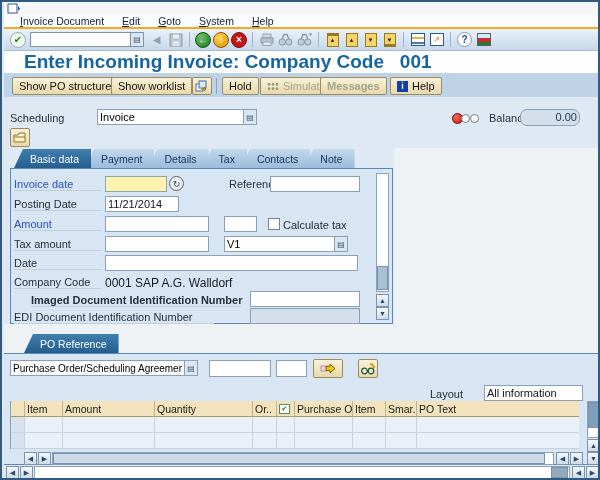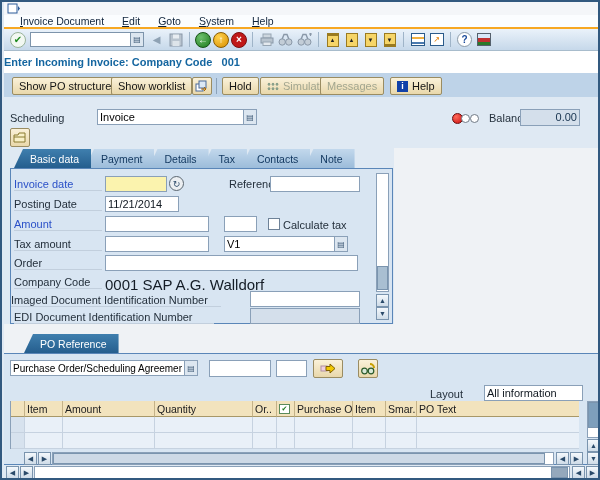--- a/index.html
+++ b/index.html
@@ -35,7 +35,7 @@
   .cust-ico{width:14px;height:13px;border:1px solid #55606c;background:linear-gradient(#d8e8f8 0 4px,#c03030 4px 8px,#2a7a2a 8px 13px);}
   
   .scr-title{left:2px;top:48px;width:596px;height:23px;background:#ffffff;border-top:1px solid #a8bccc;display:flex;align-items:center;}
-  .scr-title span{margin-left:0;font-size:11px;font-weight:bold;color:#1566a0;white-space:pre;}
+  .scr-title span{margin-left:20px;font-size:19px;font-weight:bold;color:#1566a0;white-space:pre;}
   
   .app-toolbar{left:2px;top:71px;width:596px;height:24px;background:#bed3e8;}
   .sapbtn{position:absolute;top:4px;height:18px;background:linear-gradient(#faf1d9,#e9d8ab);border:1px solid #9a8c62;border-radius:2px;display:inline-flex;align-items:center;gap:4px;padding:0 6px;font-size:11px;color:#141414;cursor:default;}

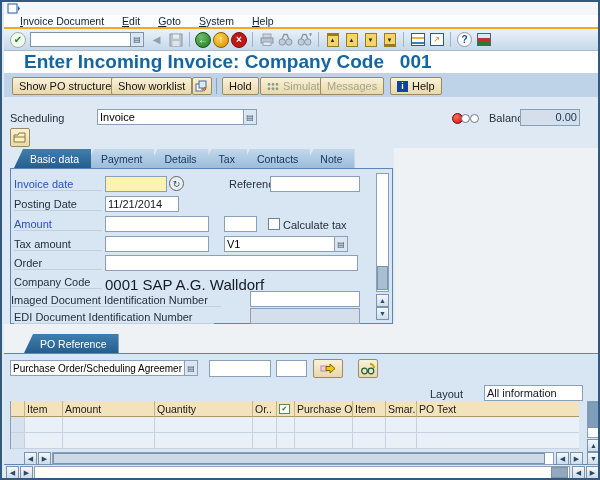--- a/index.html
+++ b/index.html
@@ -191,7 +191,7 @@
       <span>Simulate</span>
     </button>
     <span class="vsep" style="left:318px;"></span>
-    <button class="sapbtn dis" style="left:316px;">Messages</button>
+    <button class="sapbtn dis" style="left:316px;font-weight:bold;">Messages</button>
     <button class="sapbtn" style="left:386px;">
       <span class="i-ico">i</span>
       <span>Help</span>

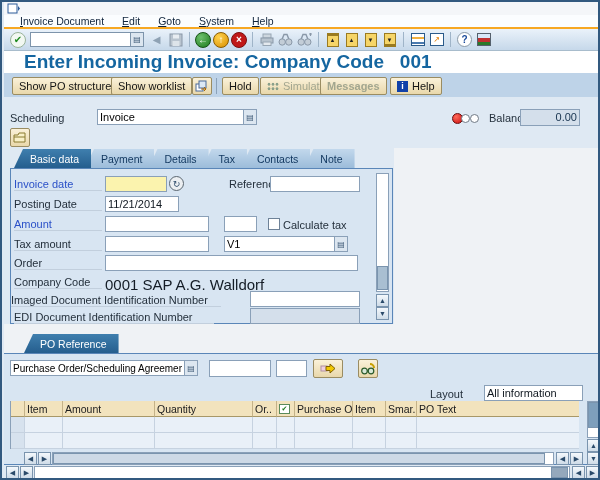--- a/index.html
+++ b/index.html
@@ -208,7 +208,7 @@
   <span class="abs" style="left:459px;top:112px;width:9px;height:9px;border-radius:50%;background:#fff;border:1px solid #707a86;"></span>
   <span class="abs" style="left:468px;top:112px;width:9px;height:9px;border-radius:50%;background:#fff;border:1px solid #707a86;"></span>
   <span class="lbl" style="left:487px;top:110px;">Balance</span>
-  <div class="fld ro" style="left:518px;top:107px;width:60px;height:17px;text-align:right;line-height:15px;color:#16324e;">0.00</div>
+  <div class="fld ro" style="left:518px;top:107px;width:60px;height:17px;text-align:right;line-height:15px;color:#16324e;border-radius:7px;">0.00</div>
 
   <button class="sapbtn ibtn" style="left:8px;top:126px;width:20px;height:19px;">
     <svg width="13" height="12" viewBox="0 0 13 12">

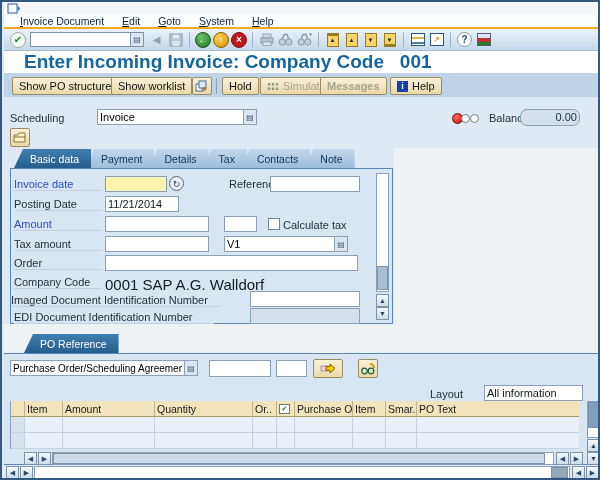--- a/index.html
+++ b/index.html
@@ -253,7 +253,7 @@
     <span class="dd">▤</span>
   </span>
 
-  <span class="lbl u" style="left:12px;top:255px;width:88px;">Order</span>
+  <span class="lbl u" style="left:12px;top:255px;width:88px;">Date</span>
   <input class="fld" style="left: 103px; top: 253px; width: 253px;" value="">
 
   <span class="lbl u" style="left:12px;top:274px;width:88px;">Company Code</span>

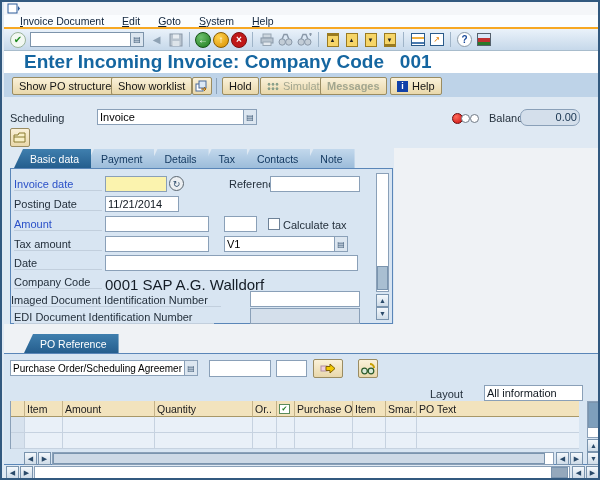--- a/index.html
+++ b/index.html
@@ -55,7 +55,7 @@
   .combo{position:absolute;display:flex;}
   .combo input{height:16px;border:1px solid #8aa0b8;border-right:none;font:11px "Liberation Sans",sans-serif;padding:0 2px;background:#fff;}
   .combo .dd{width:14px;height:16px;border:1px solid #8aa0b8;background:#dce6f0;font-size:8px;display:flex;align-items:center;justify-content:center;color:#33506e;}
-  .static-val{position:absolute;font-size:15px;color:#141c26;}
+  .static-val{position:absolute;font-size:12px;color:#141c26;}
   .chk{position:absolute;width:12px;height:12px;border:1px solid #6e8298;background:#fff;}
   
   .tabstrip{position:absolute;display:flex;align-items:flex-end;height:19px;}

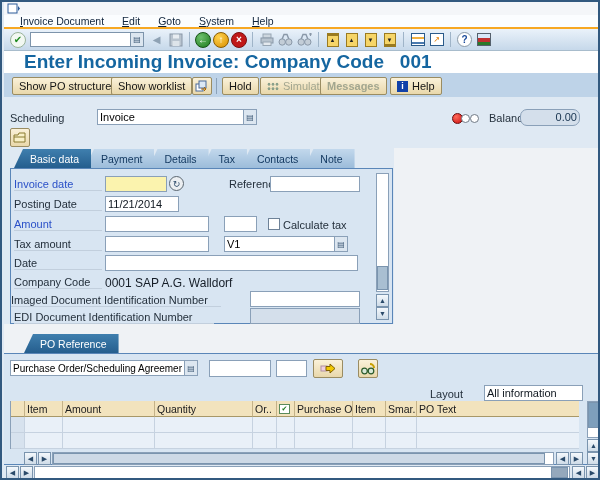--- a/index.html
+++ b/index.html
@@ -259,7 +259,7 @@
   <span class="lbl u" style="left:12px;top:274px;width:88px;">Company Code</span>
   <span class="static-val" style="left:103px;top:274px;">0001 SAP A.G. Walldorf</span>
 
-  <span class="lbl u" style="left:9px;top:292px;width:210px;">Imaged Document Identification Number</span>
+  <span class="lbl u" style="left:29px;top:292px;width:210px;font-weight:bold;">Imaged Document Identification Number</span>
   <input class="fld" style="left: 248px; top: 289px; width: 110px;" value="">
 
   <span class="lbl u" style="left:12px;top:309px;width:200px;">EDI Document Identification Number</span>

